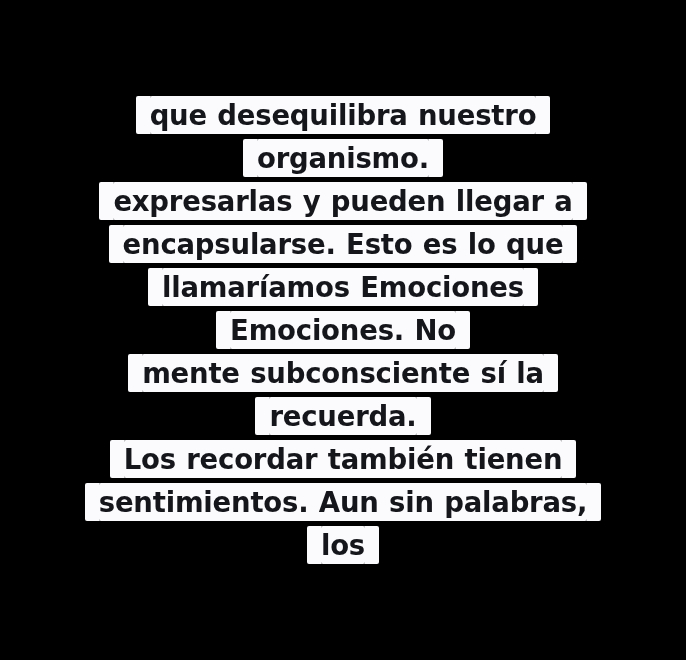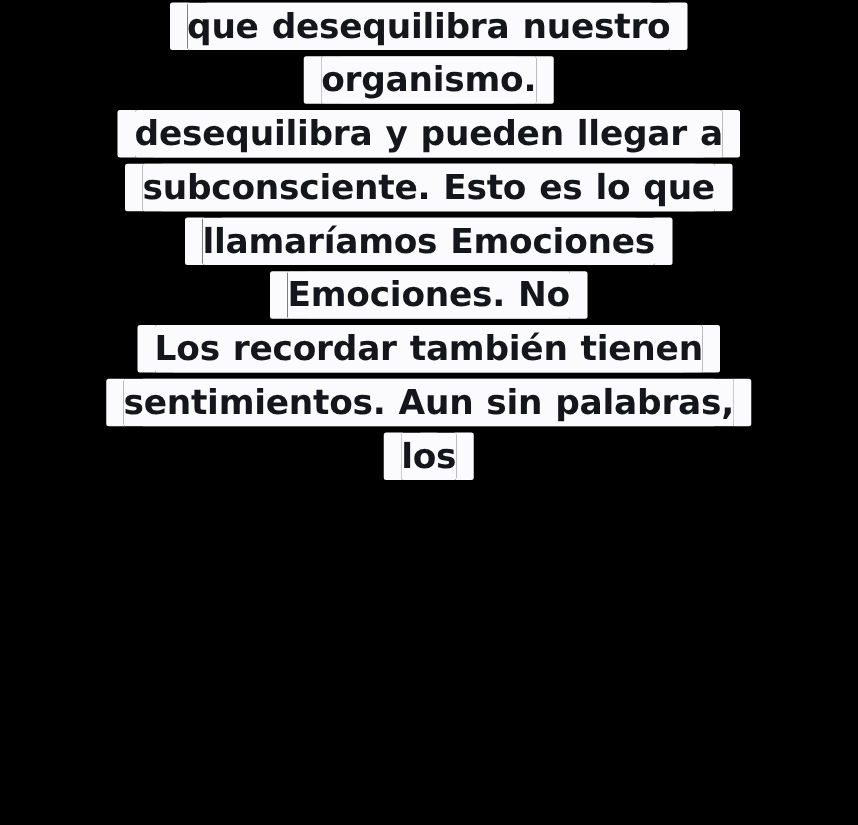--- a/index.html
+++ b/index.html
@@ -19,6 +19,7 @@
     height: 660px;
     background: #000000;
     display: flex;
+    align-items: center;
     justify-content: center;
   }
   #text-block {

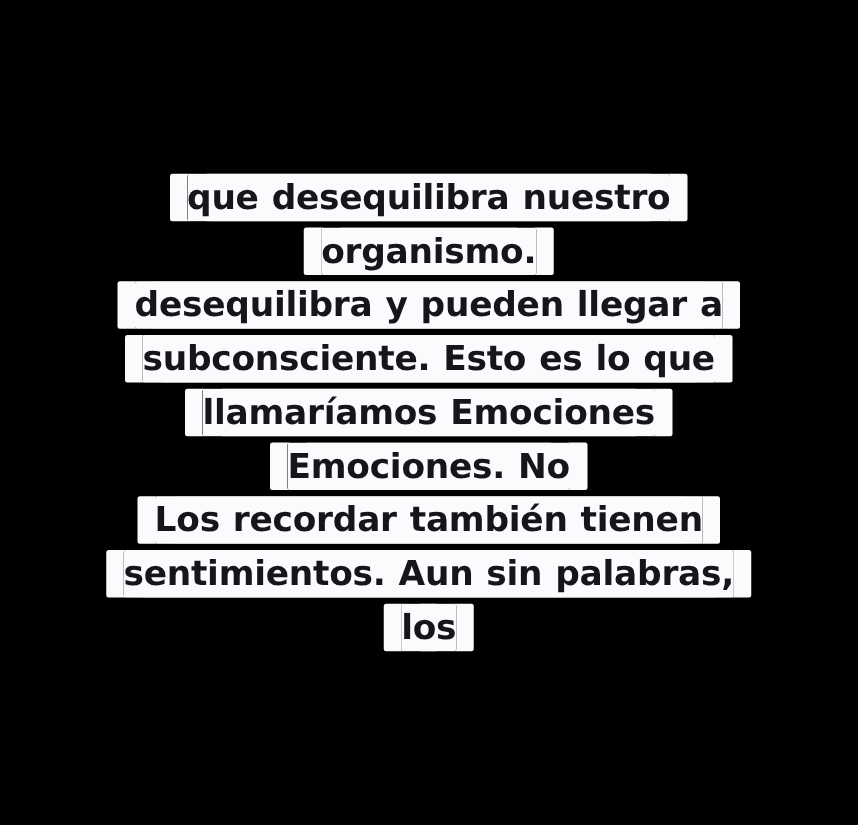--- a/index.html
+++ b/index.html
@@ -54,7 +54,7 @@
   <div id="text-block">
 
     <span class="line"><span class="hl">que desequilibra nuestro organismo.</span></span>
-    <span class="line"><span class="hl">desequilibra y pueden llegar a</span></span>
+    <span class="line"><span class="hl">expresarlas y pueden llegar a</span></span>
     <span class="line"><span class="hl">subconsciente. Esto es lo que</span></span>
     <span class="line"><span class="hl">llamaríamos Emociones Emociones. No</span></span>
     <span class="line"><span class="hl">Los recordar también tienen</span></span>

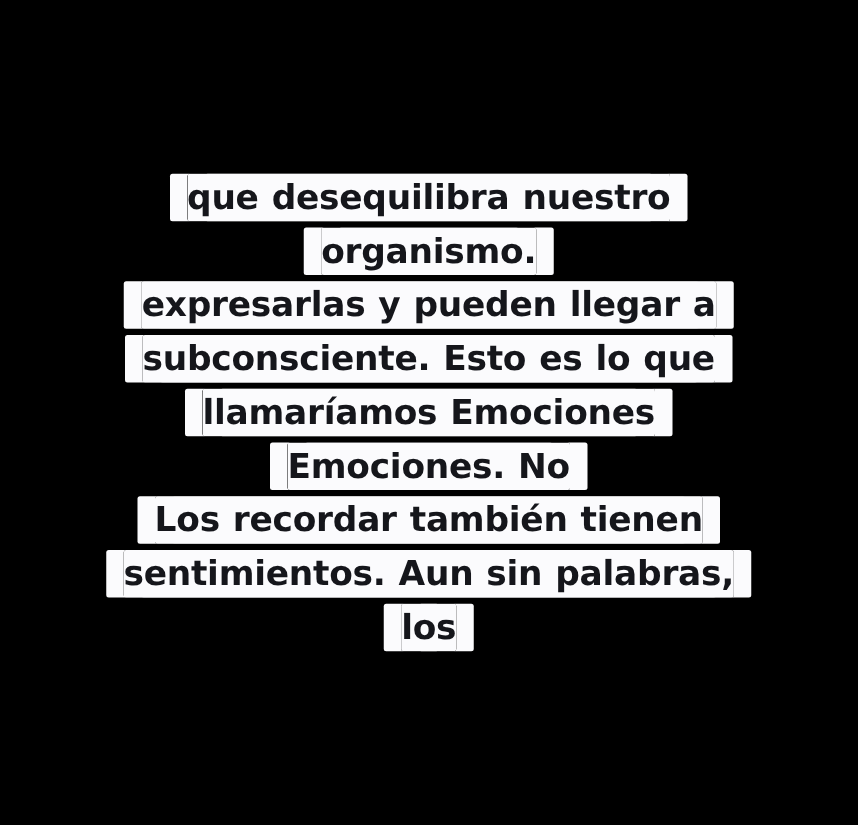--- a/index.html
+++ b/index.html
@@ -55,7 +55,7 @@
 
     <span class="line"><span class="hl">que desequilibra nuestro organismo.</span></span>
     <span class="line"><span class="hl">expresarlas y pueden llegar a</span></span>
-    <span class="line"><span class="hl">subconsciente. Esto es lo que</span></span>
+    <span class="line"><span class="hl">encapsularse. Esto es lo que</span></span>
     <span class="line"><span class="hl">llamaríamos Emociones Emociones. No</span></span>
     <span class="line"><span class="hl">Los recordar también tienen</span></span>
     <span class="line"><span class="hl">sentimientos. Aun sin palabras, los</span></span>

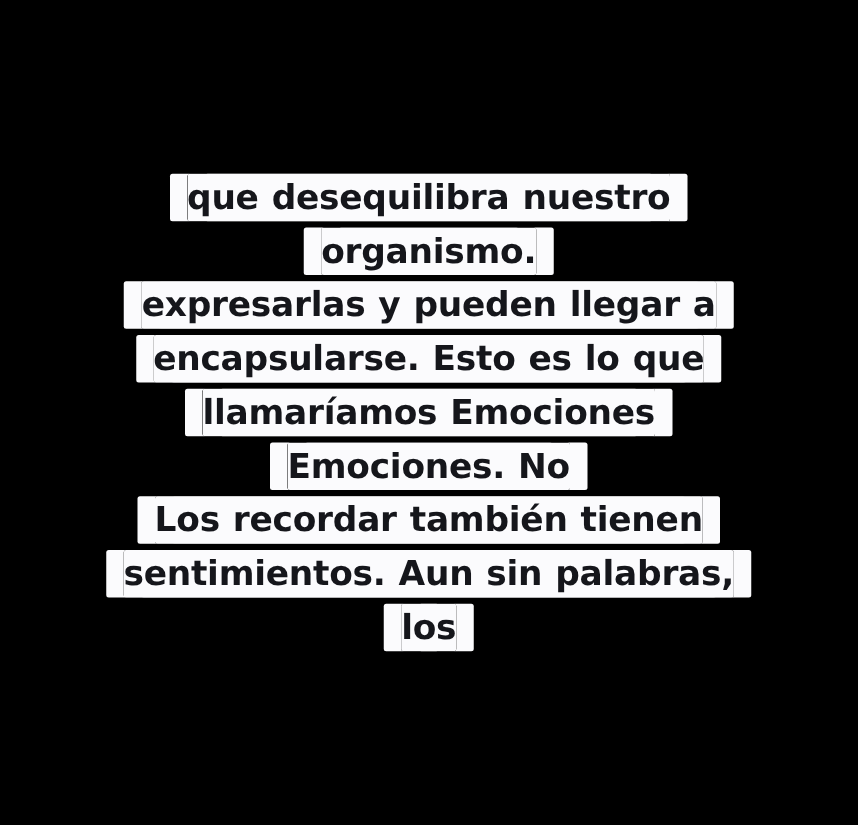--- a/index.html
+++ b/index.html
@@ -57,6 +57,7 @@
     <span class="line"><span class="hl">expresarlas y pueden llegar a</span></span>
     <span class="line"><span class="hl">encapsularse. Esto es lo que</span></span>
     <span class="line"><span class="hl">llamaríamos Emociones Emociones. No</span></span>
+    <span class="line"><span class="hl">mente subconsciente sí la recuerda.</span></span>
     <span class="line"><span class="hl">Los recordar también tienen</span></span>
     <span class="line"><span class="hl">sentimientos. Aun sin palabras, los</span></span>
 

